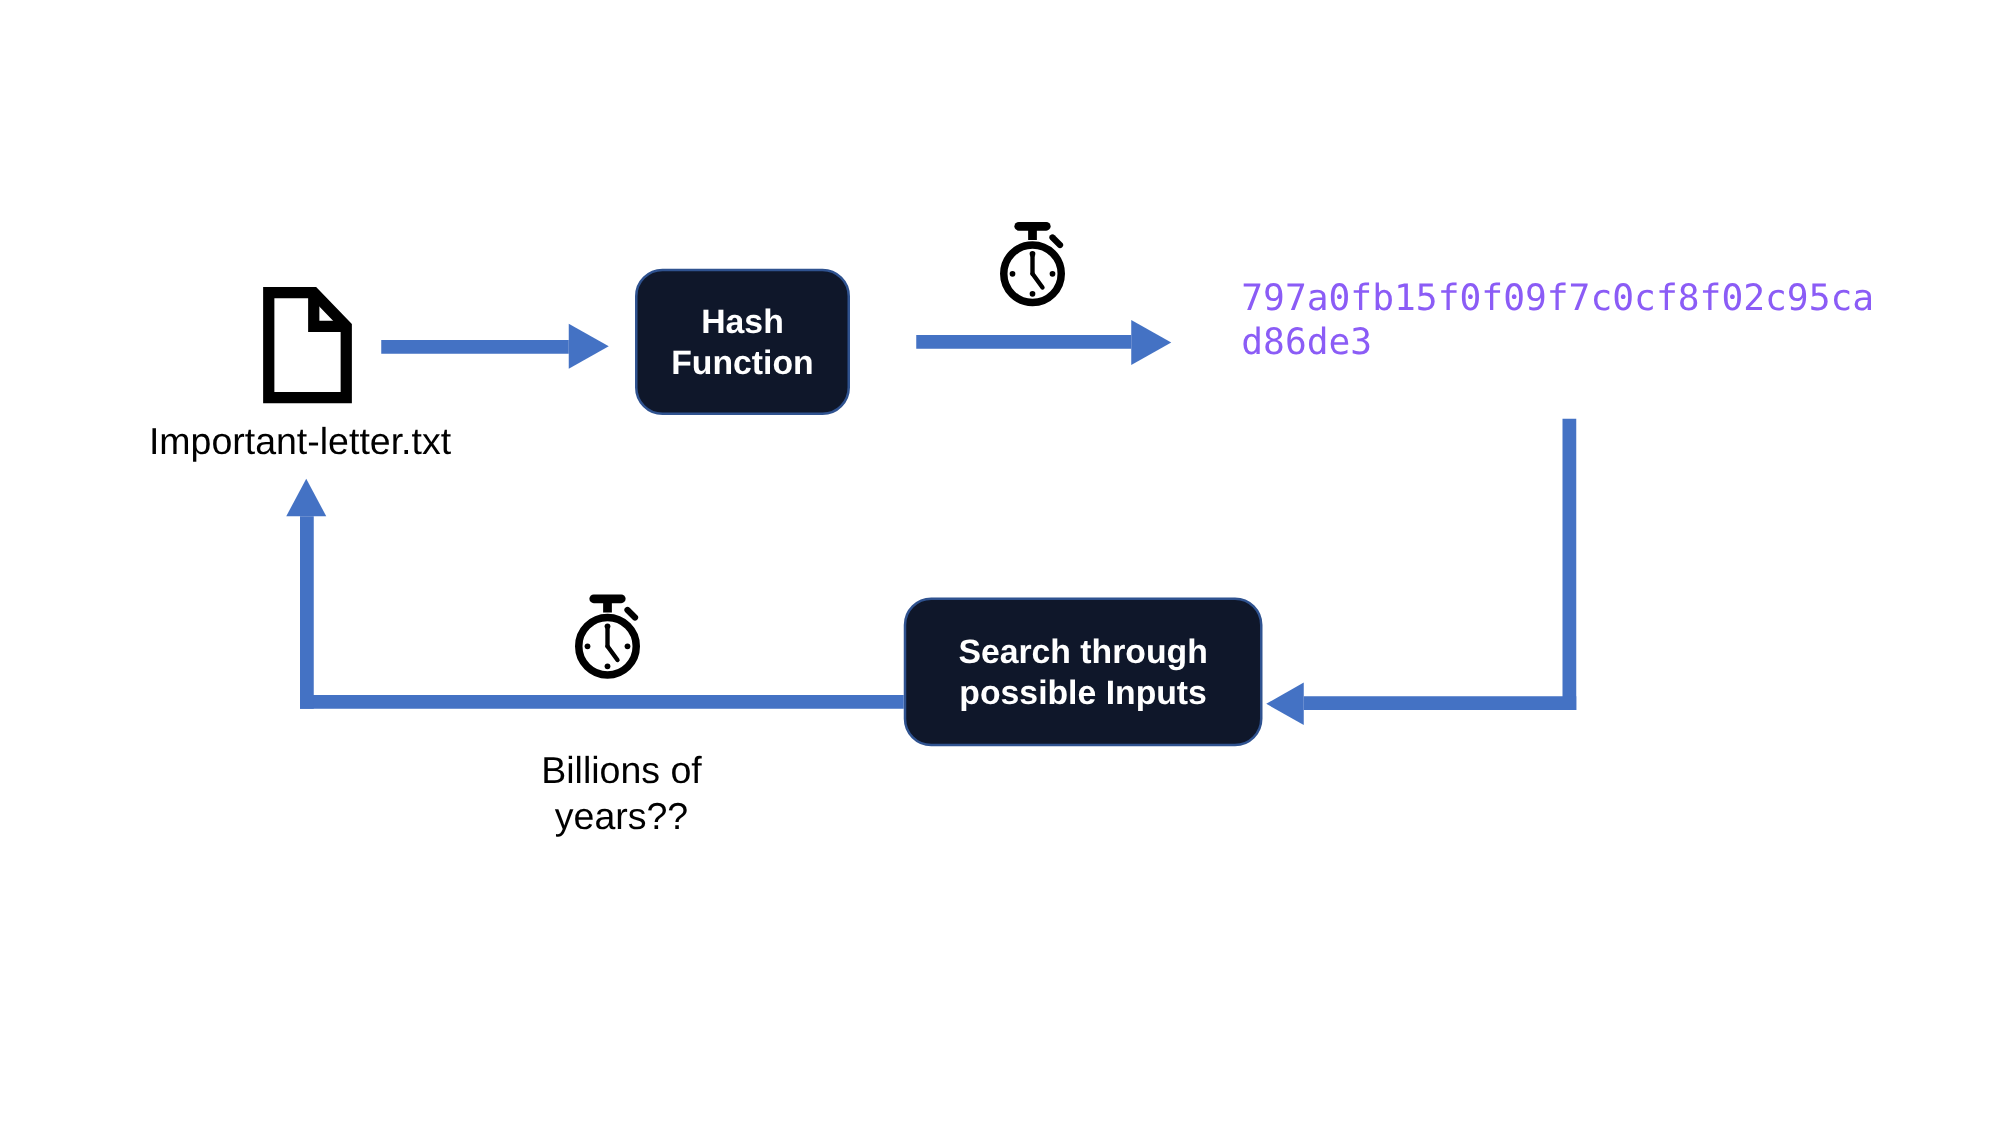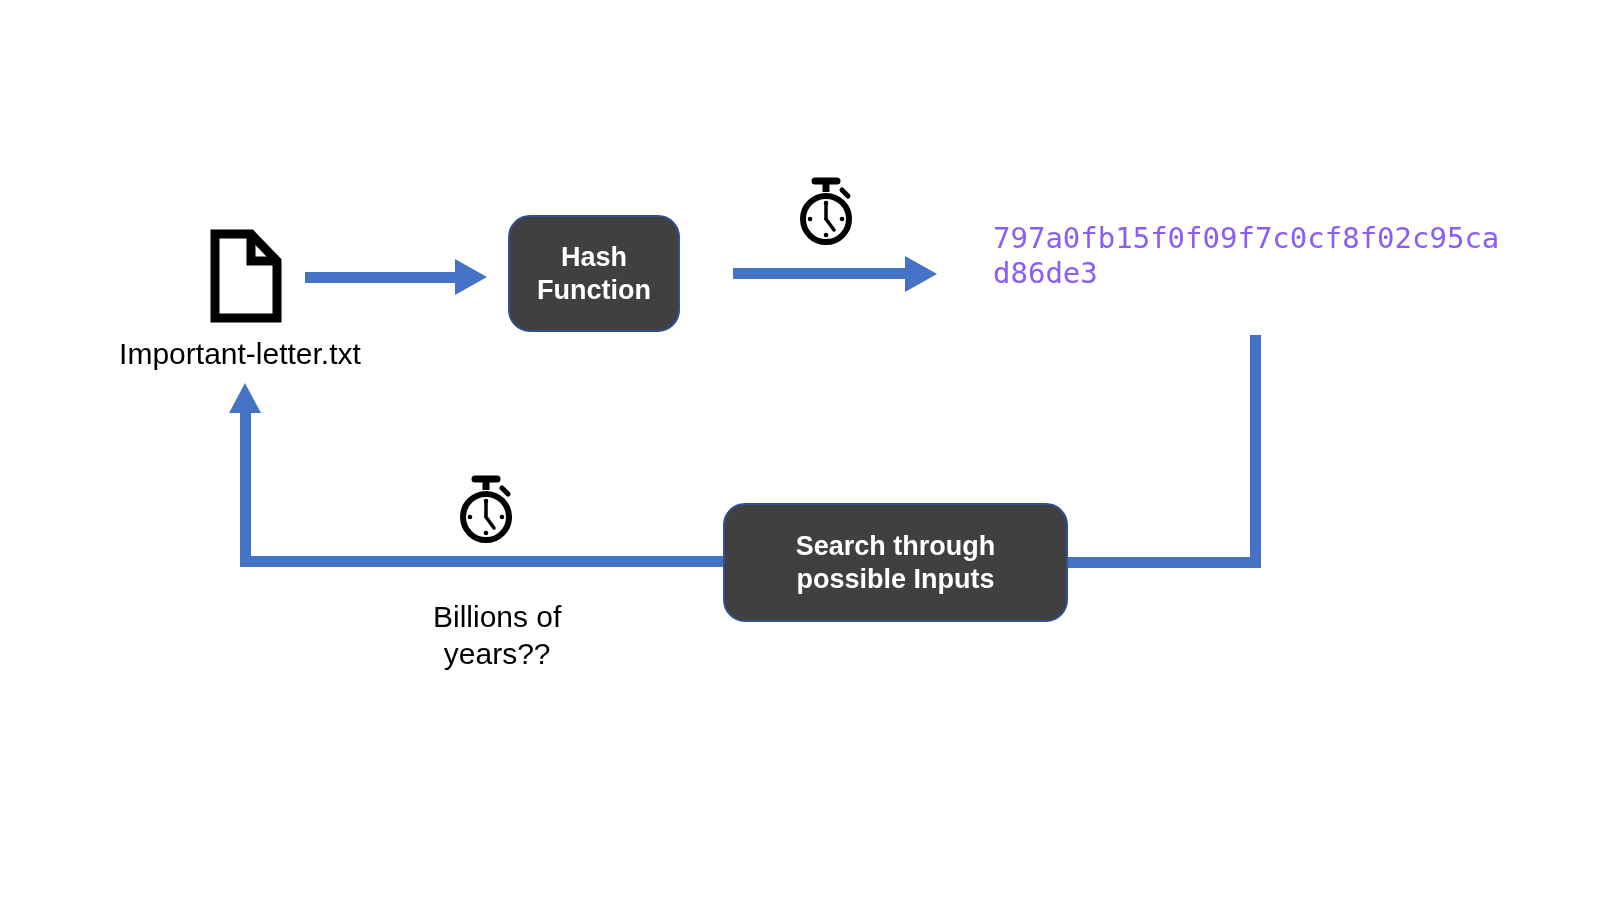--- a/index.html
+++ b/index.html
@@ -20,7 +20,7 @@
   .process-box {
     position: absolute;
     box-sizing: border-box;
-    background: #404040;
+    background: #0f172a;
     border: 2px solid #2F528F;
     border-radius: 22px;
     display: flex;

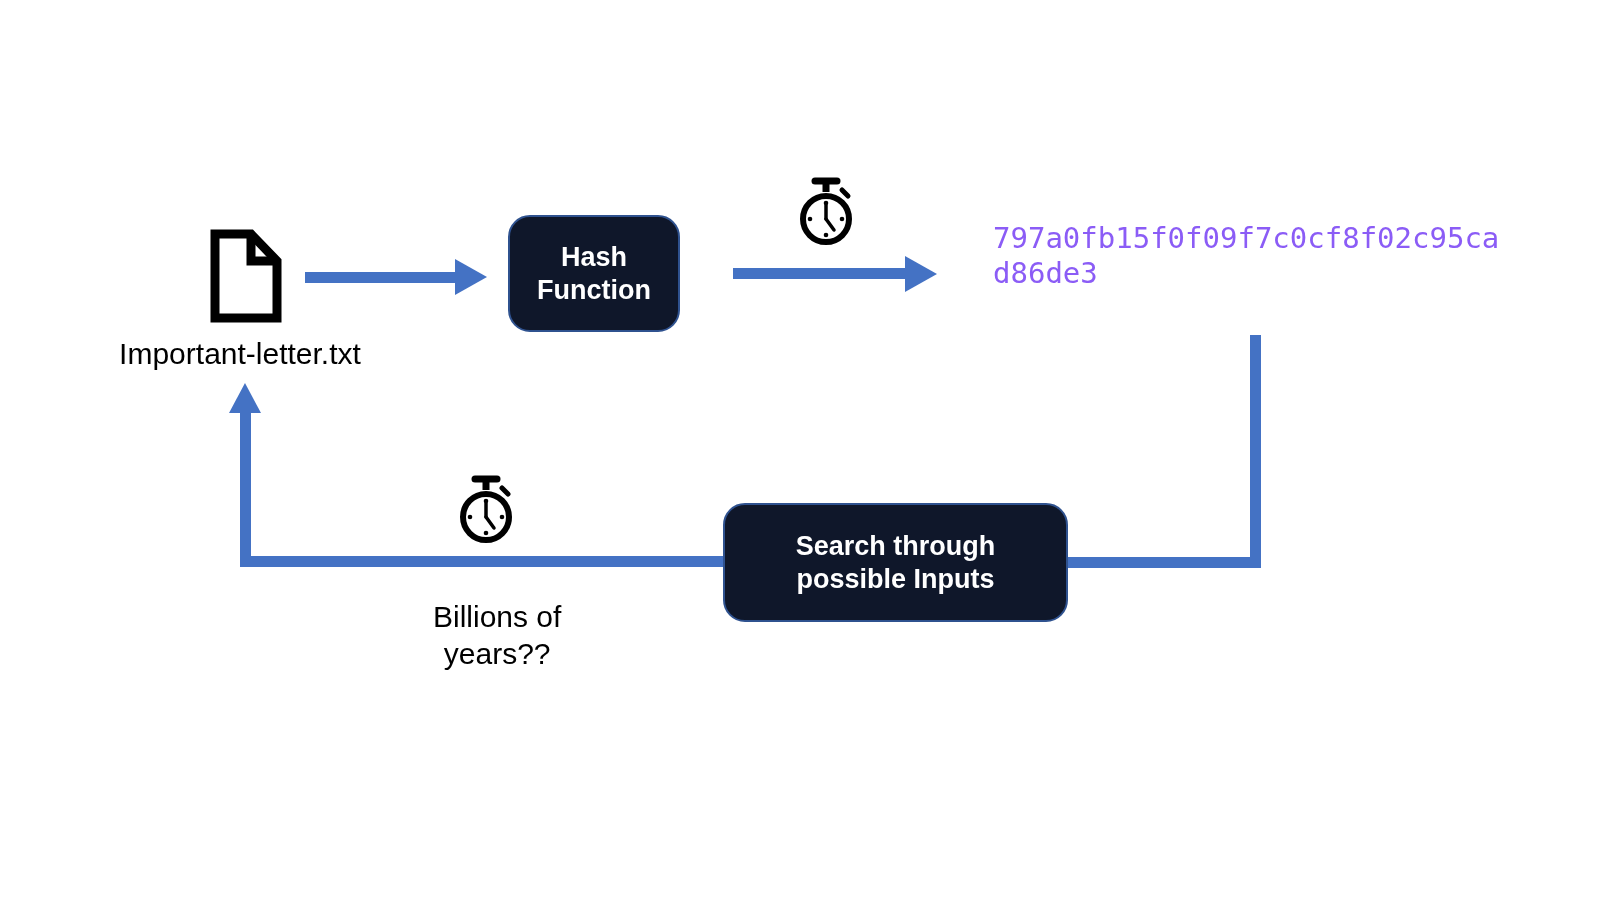--- a/index.html
+++ b/index.html
@@ -33,7 +33,7 @@
     line-height: 1.22;
   }
   .box-hash   { left: 508px; top: 215px; width: 172px; height: 117px; padding: 0 16px; }
-  .box-search { left: 723px; top: 503px; width: 345px; height: 119px; padding: 0 24px; }
+  .box-search { left: 723px; top: 478px; width: 287px; height: 119px; padding: 0 24px; }
 
   
   .shaft {

